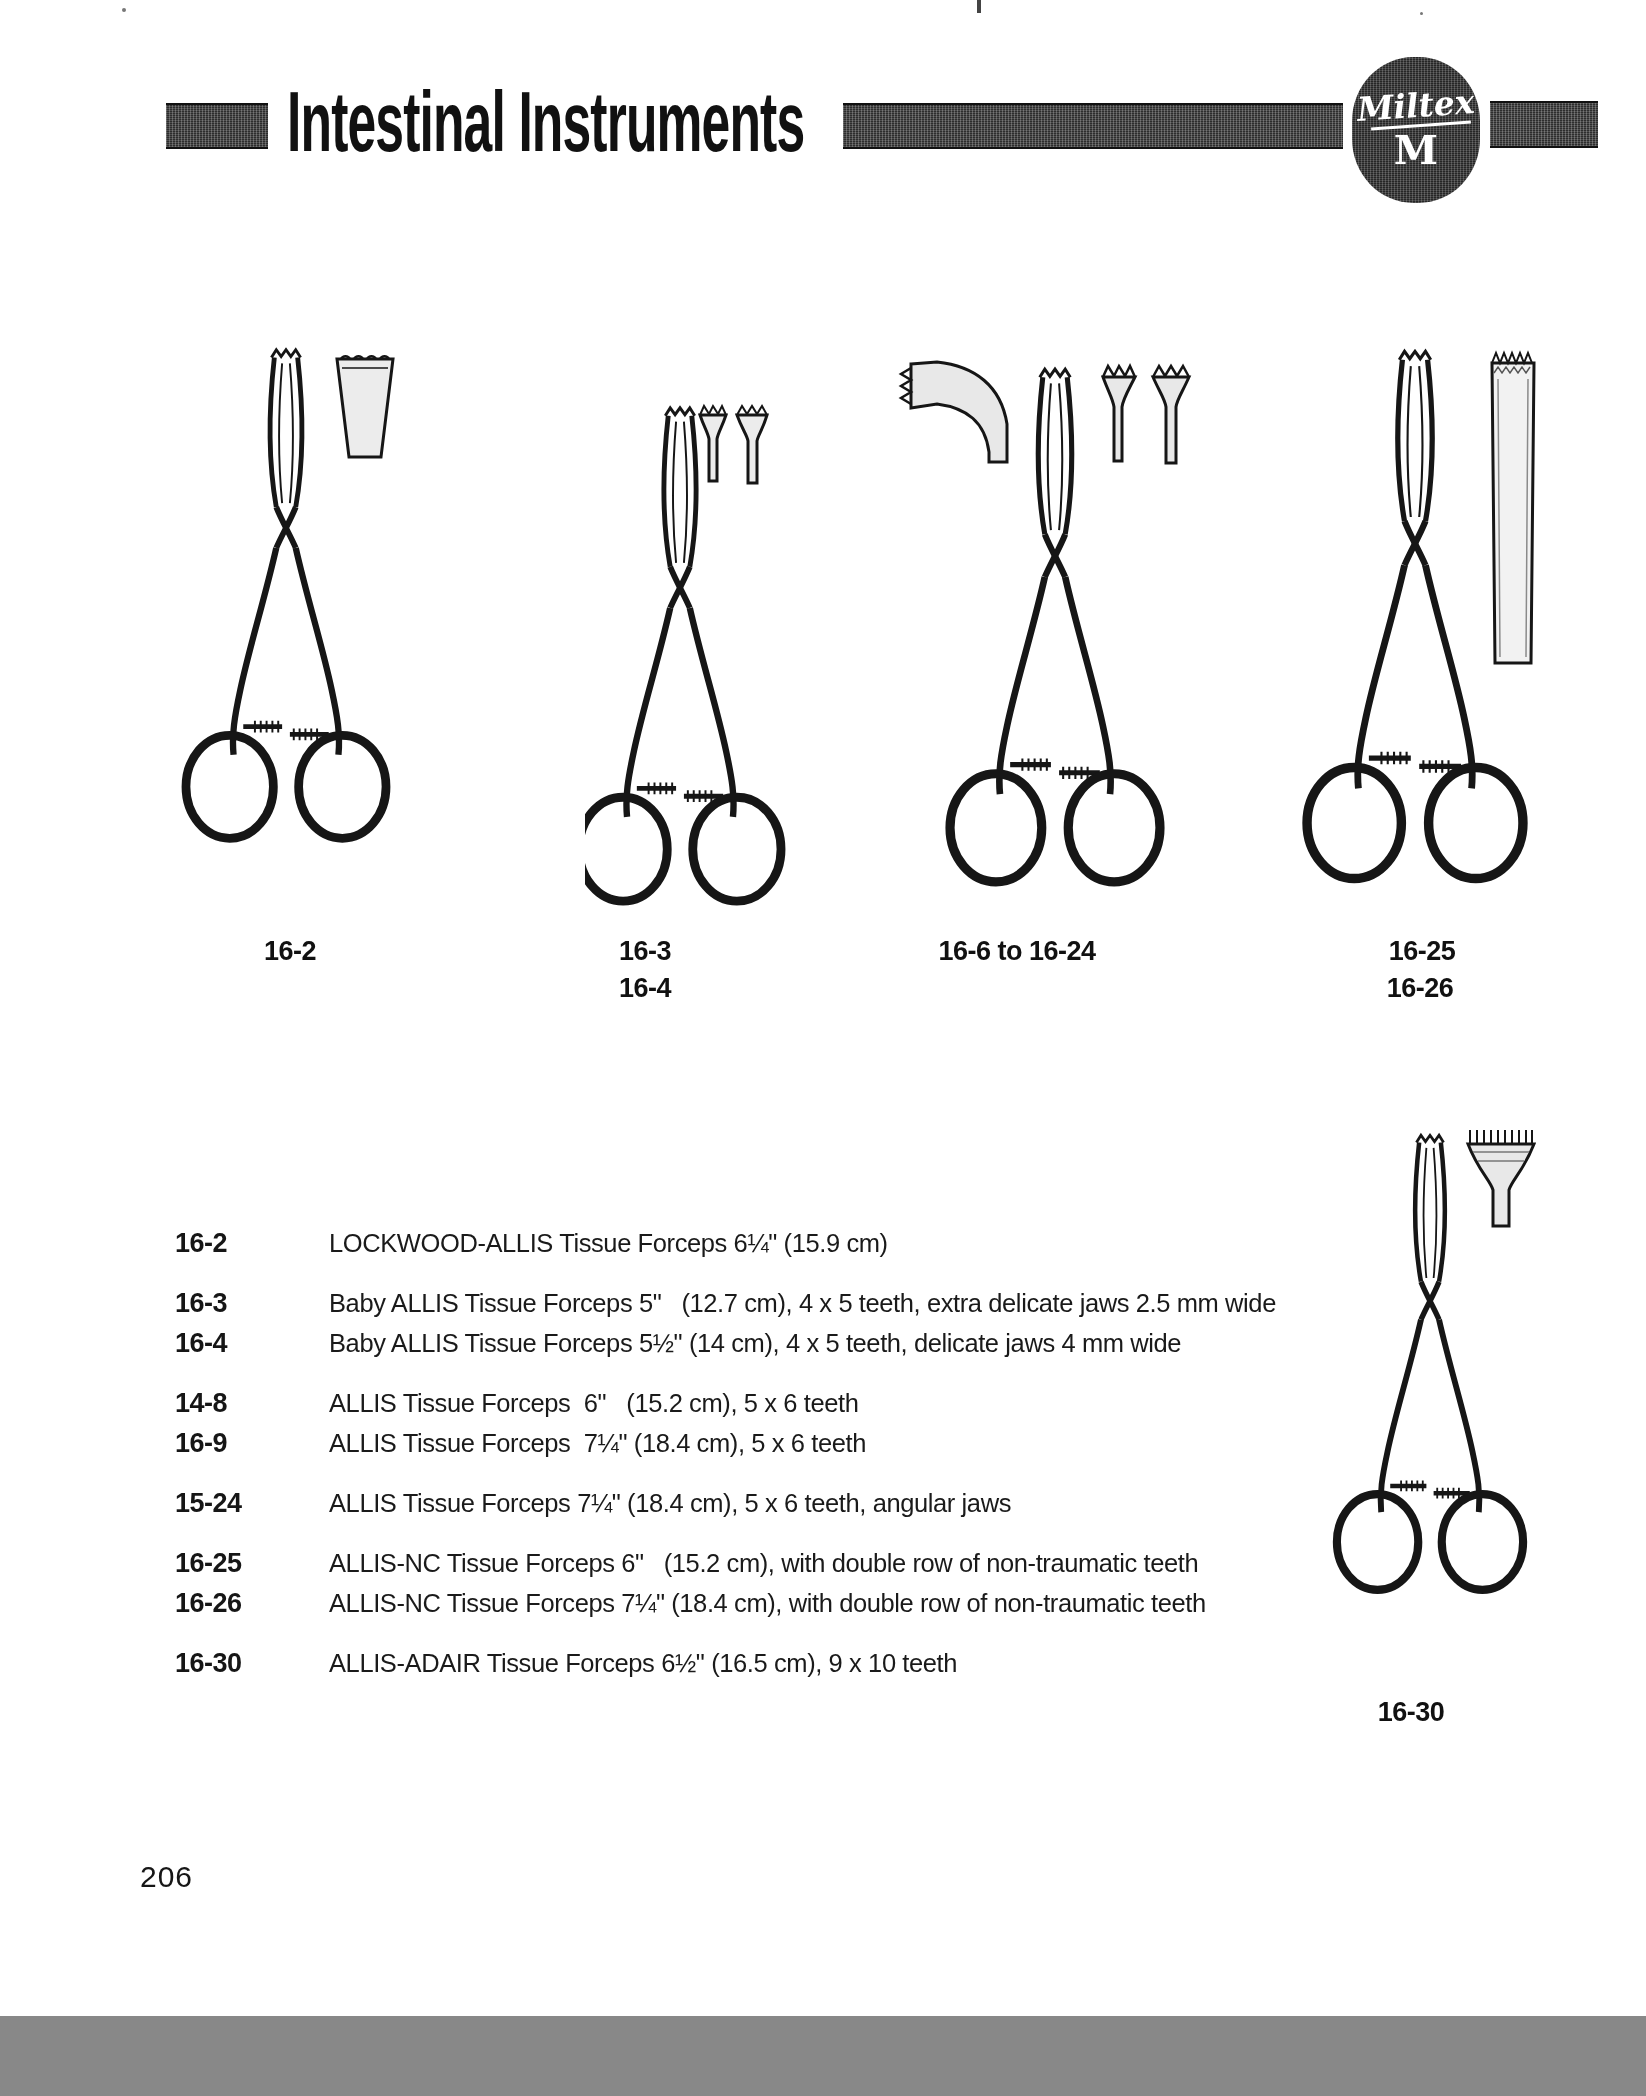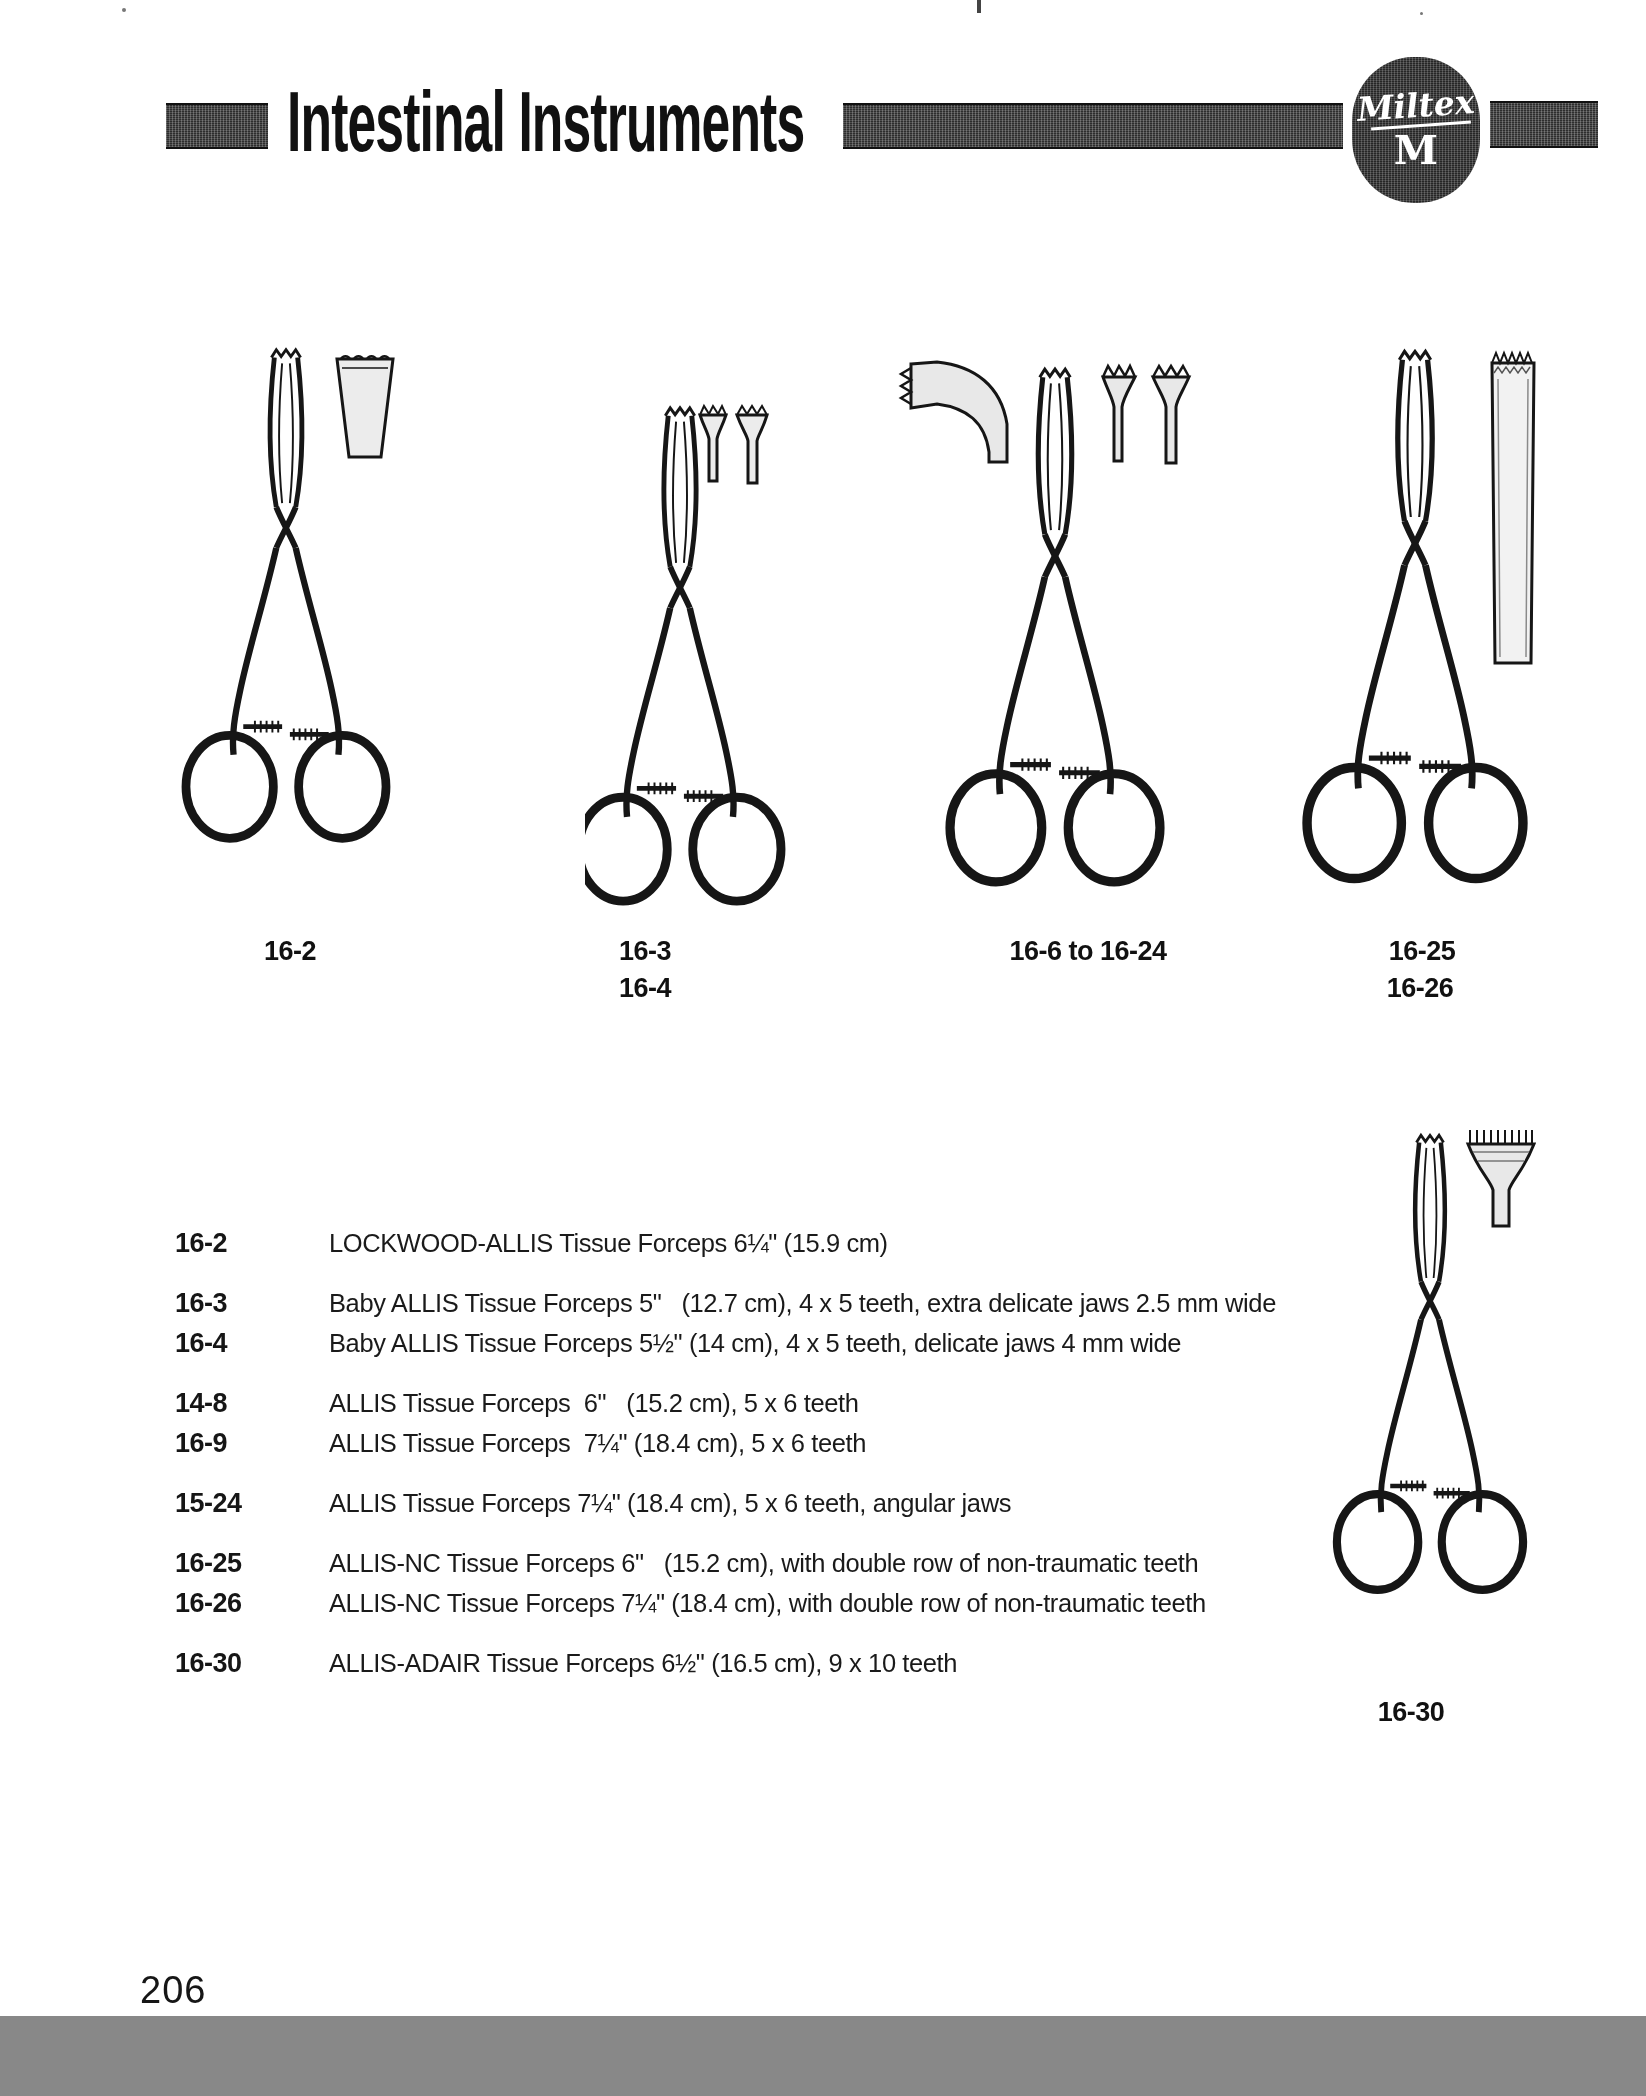--- a/index.html
+++ b/index.html
@@ -158,7 +158,7 @@
   <div class="fig-label" style="left:240px;top:936px;width:100px">16-2</div>
   <div class="fig-label" style="left:595px;top:936px;width:100px">16-3</div>
   <div class="fig-label" style="left:595px;top:973px;width:100px">16-4</div>
-  <div class="fig-label" style="left:988px;top:936px;width:200px">16-6 to 16-24</div>
+  <div class="fig-label" style="left:917px;top:936px;width:200px">16-6 to 16-24</div>
   <div class="fig-label" style="left:1372px;top:936px;width:100px">16-25</div>
   <div class="fig-label" style="left:1370px;top:973px;width:100px">16-26</div>
   <div class="fig-label" style="left:1356px;top:1697px;width:110px">16-30</div>

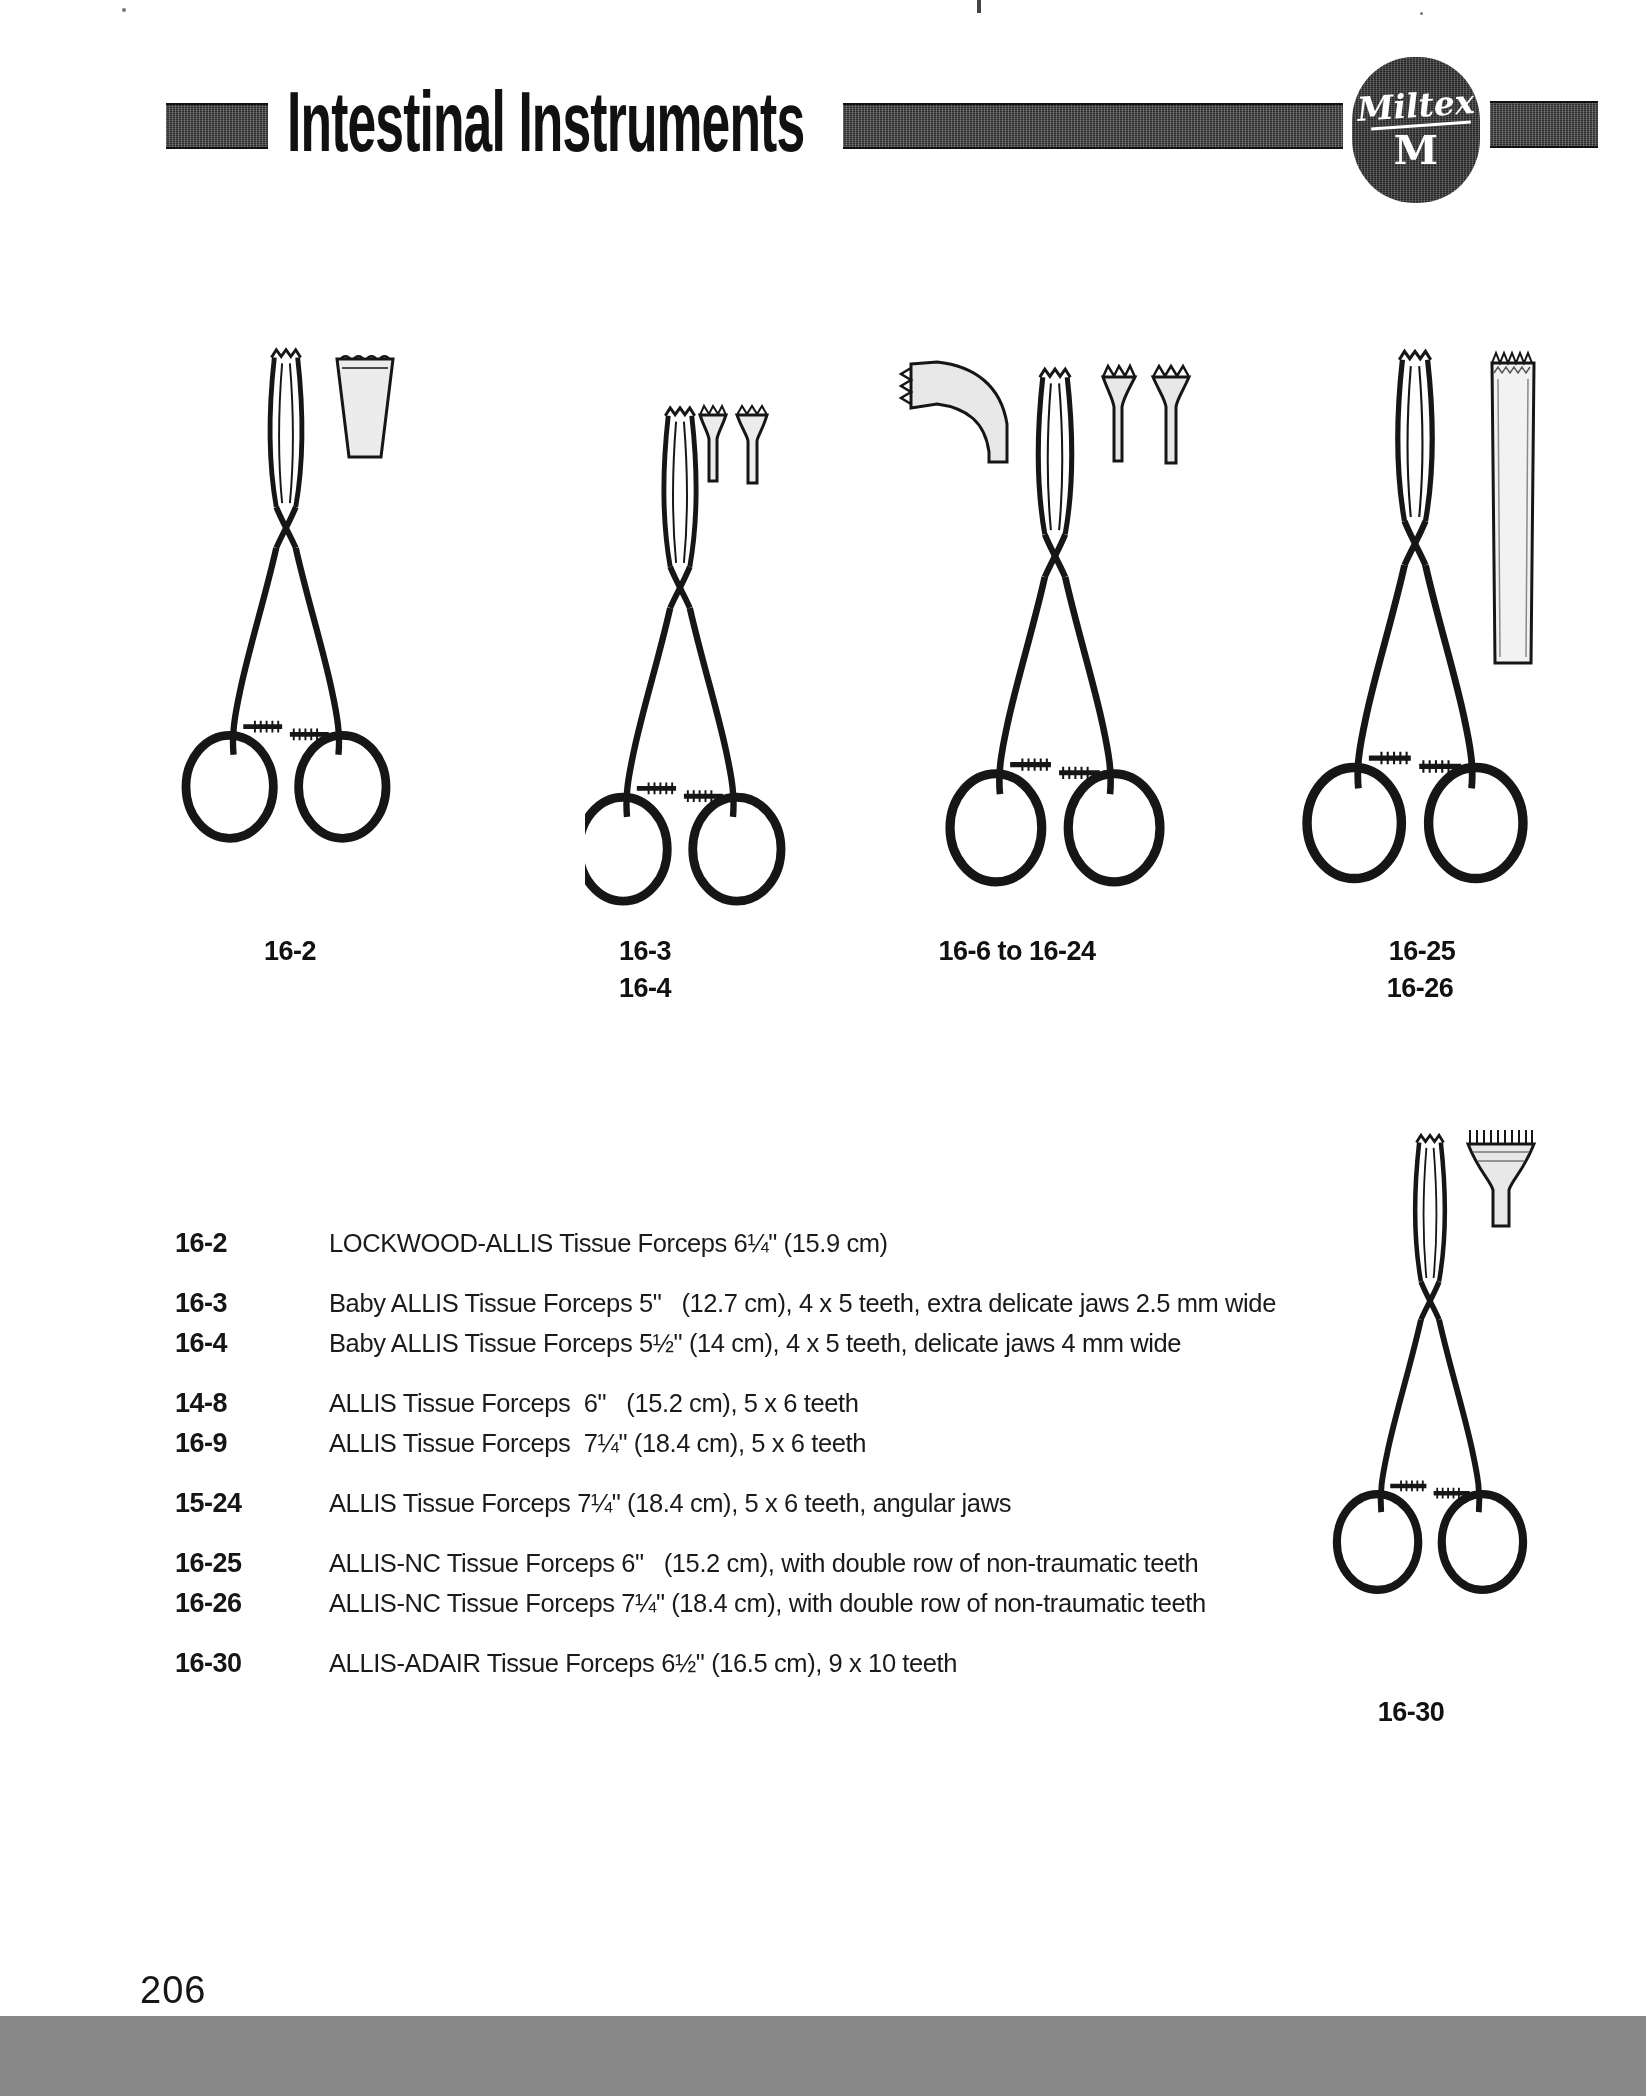--- a/index.html
+++ b/index.html
@@ -42,7 +42,7 @@
   .cat-desc{position:absolute;left:329px;top:7px;font-size:25.5px;letter-spacing:-0.4px;
         white-space:nowrap;color:#1a1a1a;}
   
-  .page-number{position:absolute;left:140px;top:1969px;font-size:38px;letter-spacing:1px;}
+  .page-number{position:absolute;left:140px;top:1860px;font-size:30px;letter-spacing:1px;}
   .speck{position:absolute;background:#777;border-radius:50%;}
   .tick{position:absolute;left:977px;top:0;width:4px;height:13px;background:#444;}
   .ink{stroke:#161616;fill:none;}

